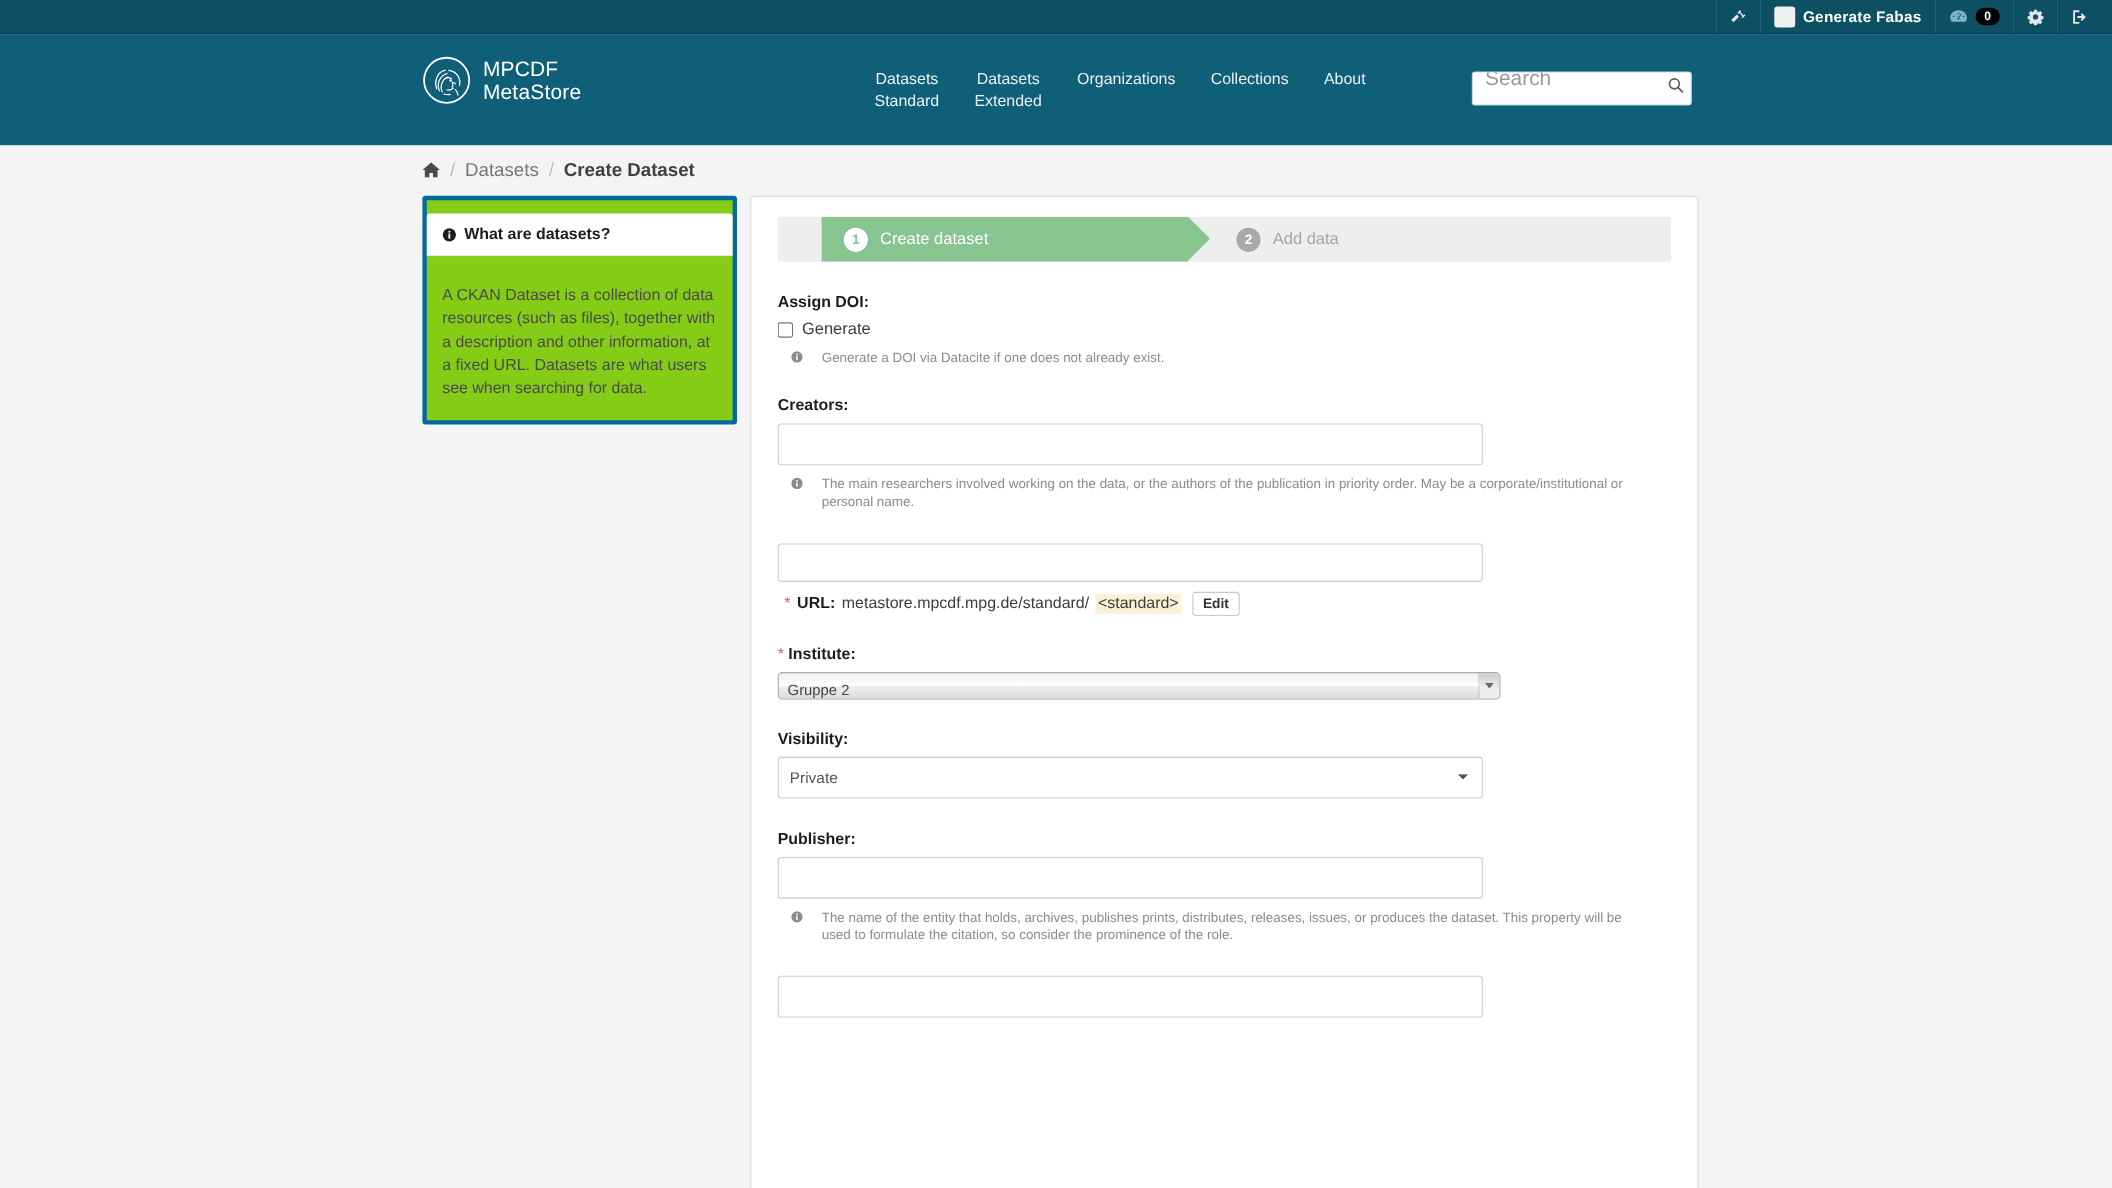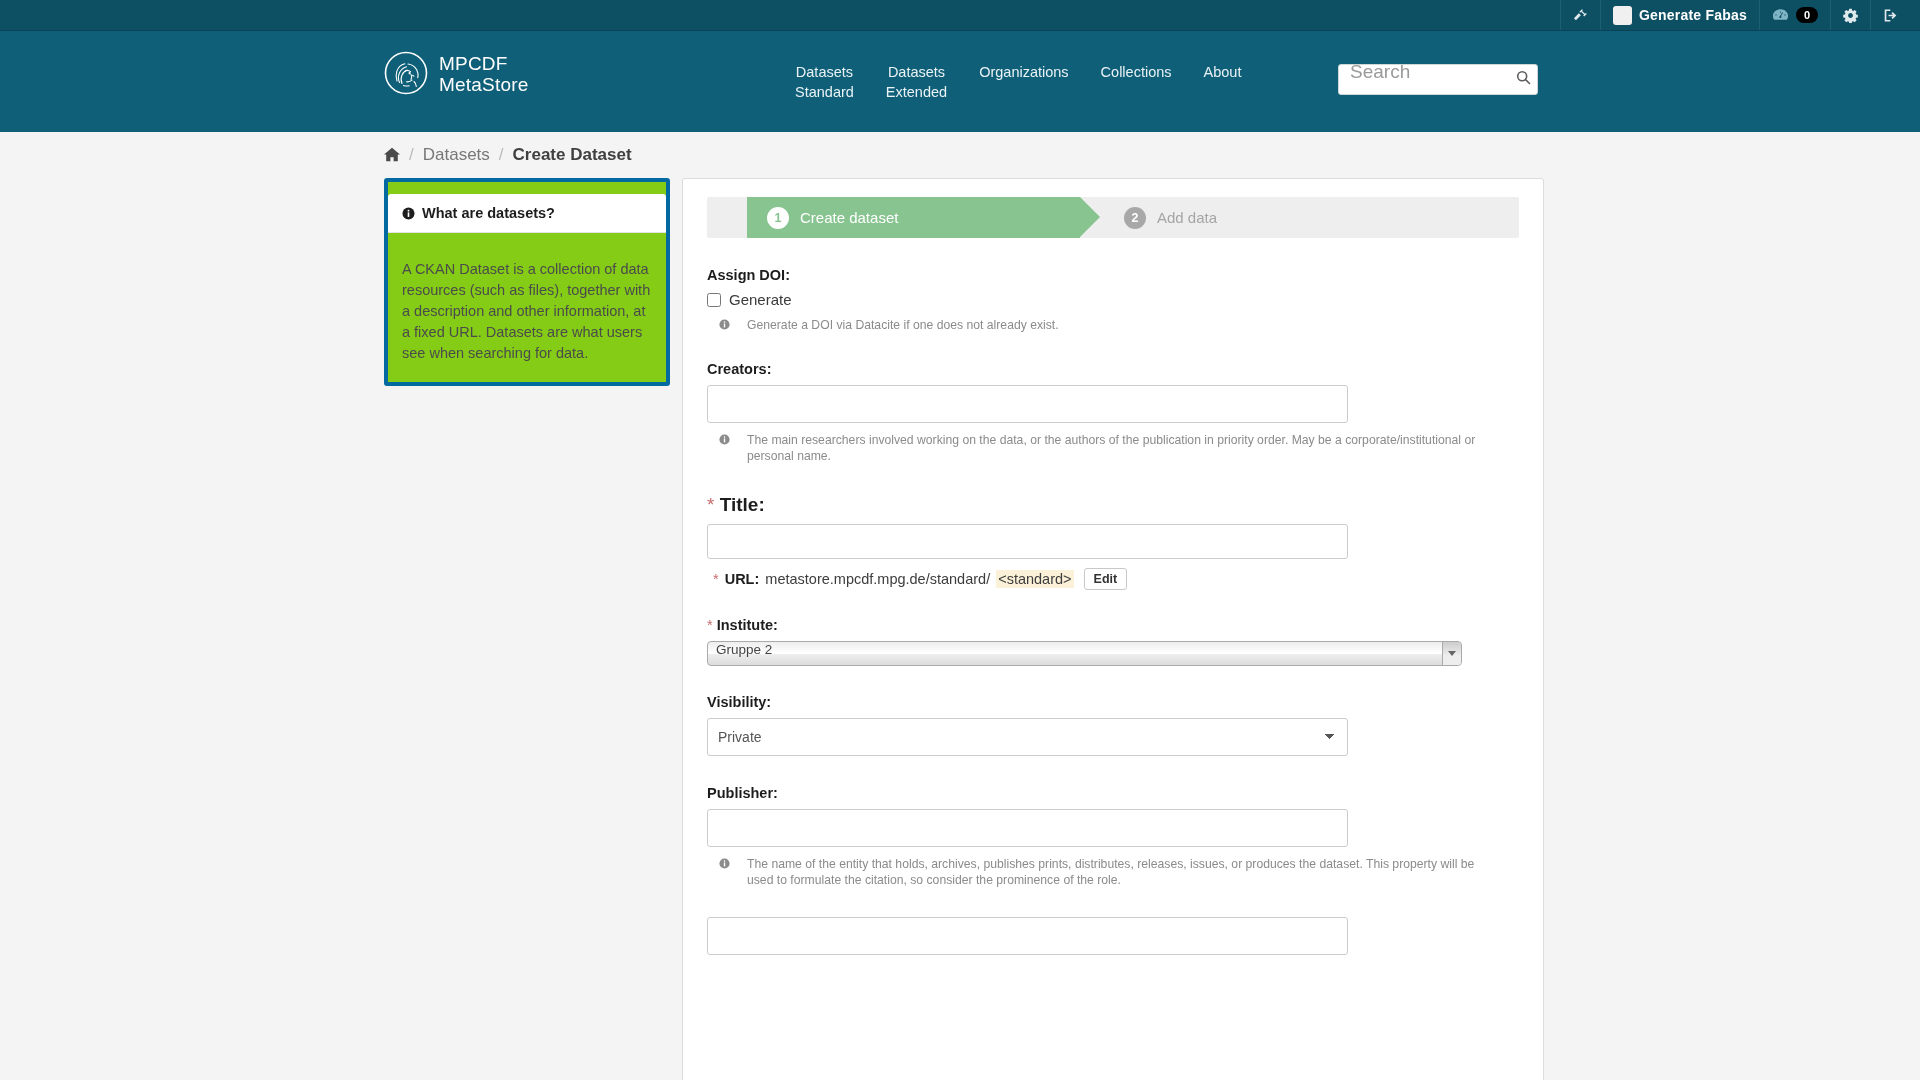--- a/index.html
+++ b/index.html
@@ -531,10 +531,6 @@
       </div>
 
       <div class="form-group" style="padding-top:30px;">
-        <label class="control-label large">
-          <span class="req">*</span>
-          <span>Title:</span>
-        </label>
         <input class="form-control" type="text" style="height: 35px;">
         <div class="url-row">
           <span class="req">*</span>

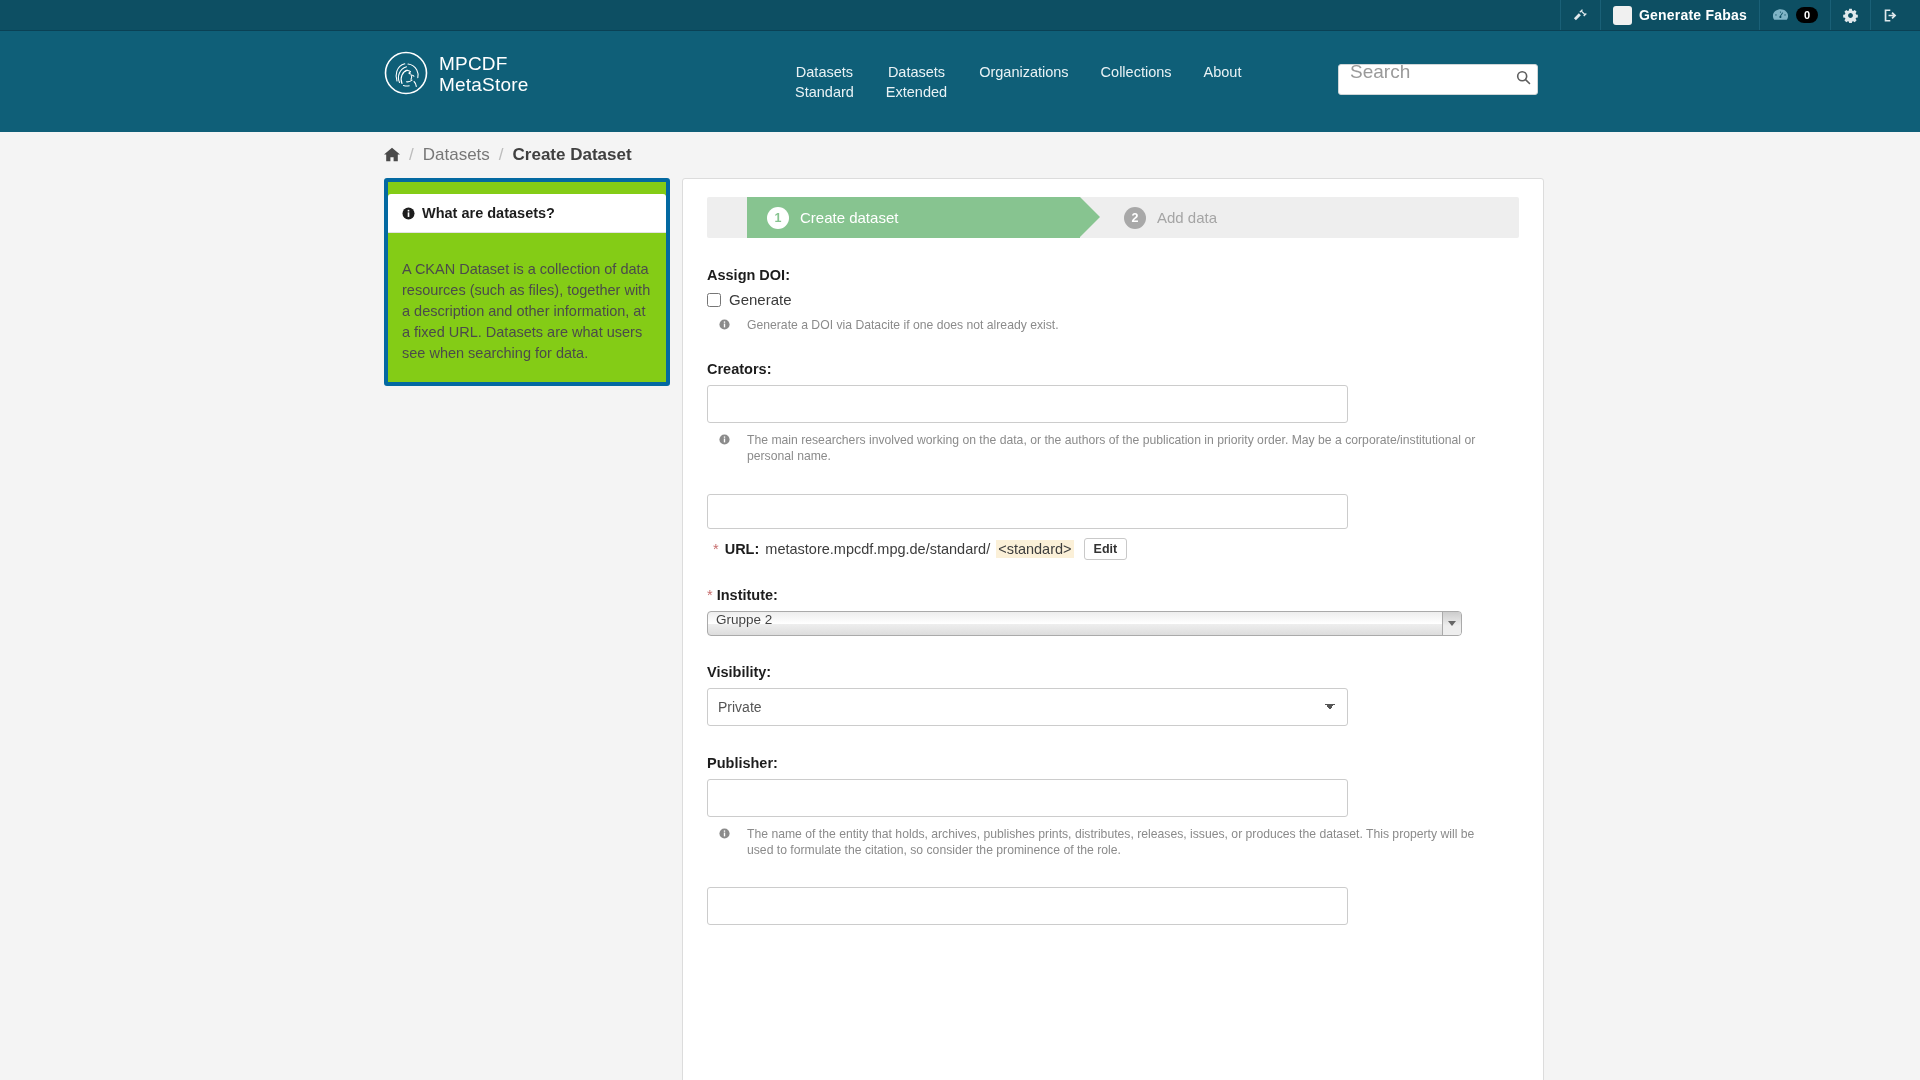--- a/index.html
+++ b/index.html
@@ -312,13 +312,13 @@
 
   
   .select2 {
-    width: 755px;
+    width: 657px;
     height: 25px;
     border: 1px solid #aaa;
     border-radius: 4px;
     background: linear-gradient(to bottom, #eee 0%, #fff 50%, #eee 52%, #ddd 100%);
     display: flex;
-    align-items: flex-start;
+    align-items: flex-end;
     position: relative;
     cursor: pointer;
   }

